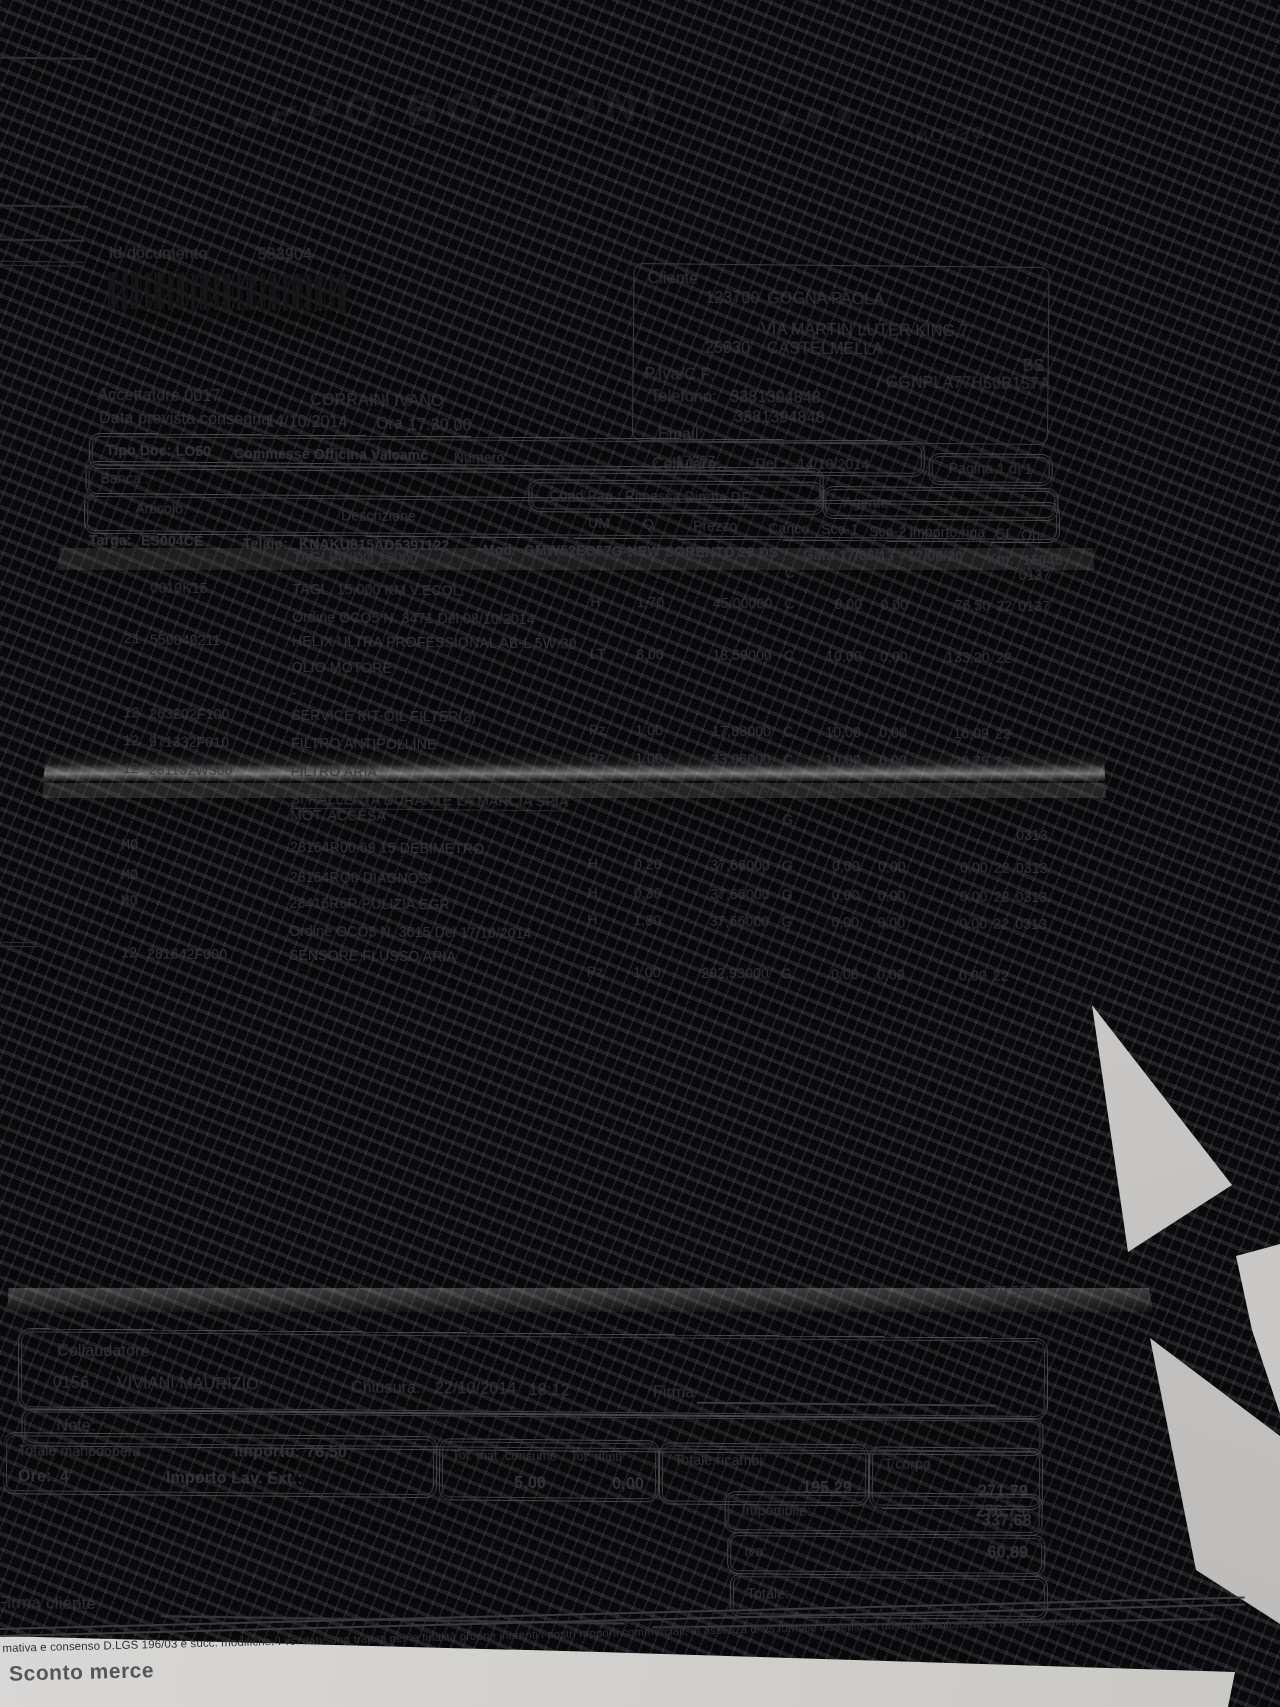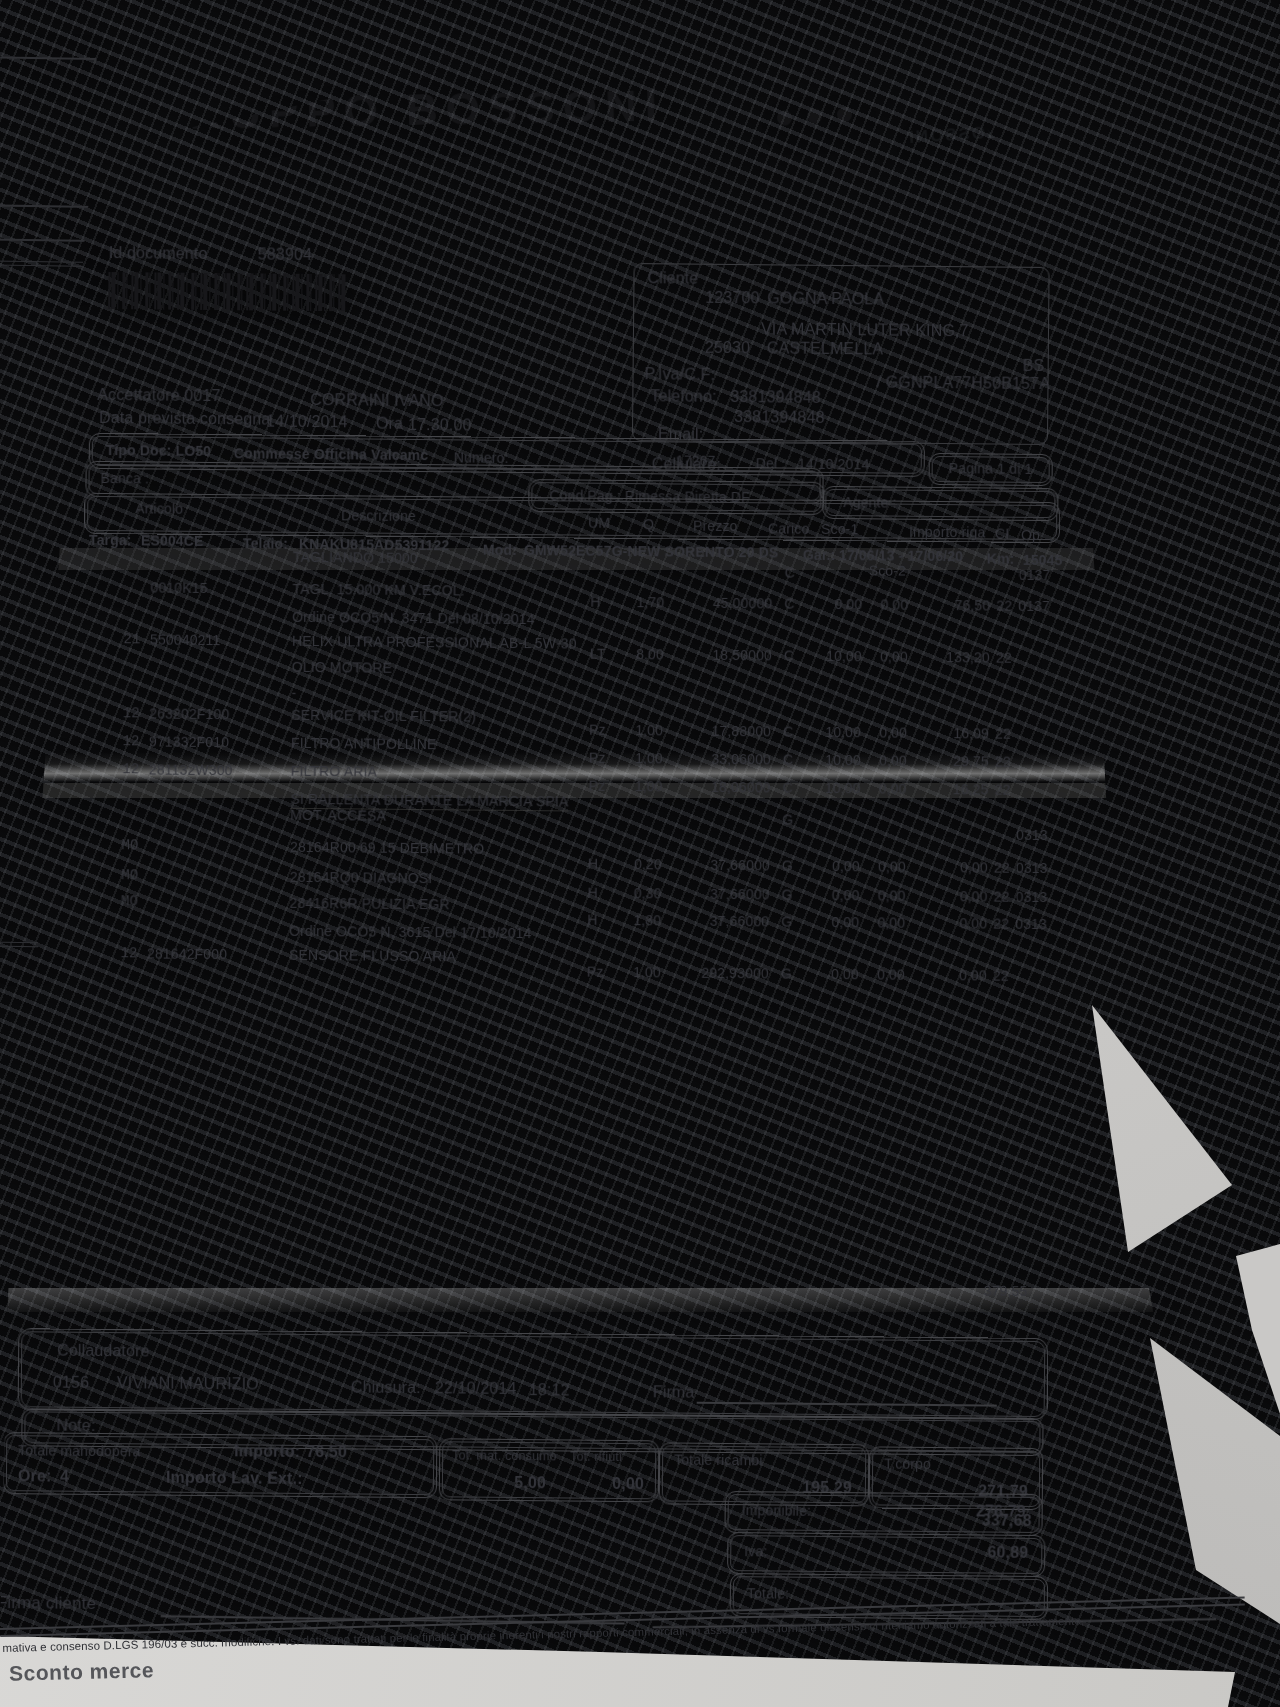--- a/index.html
+++ b/index.html
@@ -259,7 +259,7 @@
         <span class="t" style="left:690px;top:516px;">Prezzo</span>
         <span class="t" style="left:765px;top:518px;">Carico</span>
         <span class="t" style="left:818px;top:518px;">Sco-1</span>
-        <span class="t" style="left:866px;top:520px;margin-top:39px;">Sco-2</span>
+        <span class="t" style="left:866px;top:520px;">Sco-2</span>
         <span class="t" style="left:906px;top:520px;">Importo riga</span>
         <span class="t" style="left:992px;top:521px;">CI</span>
         <span class="t" style="left:1018px;top:522px;">Op.</span>

